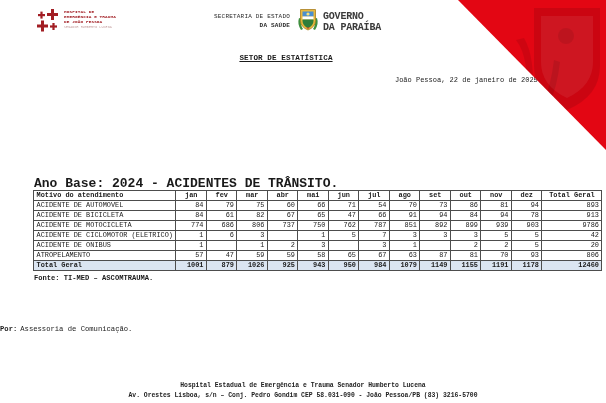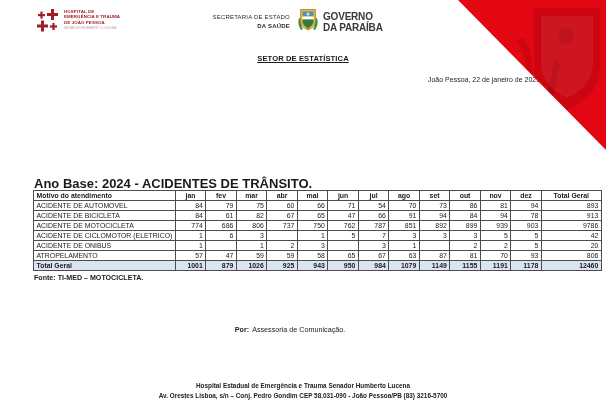--- a/index.html
+++ b/index.html
@@ -6,7 +6,7 @@
   .page {
     position:relative; width:606px; height:403px; margin:0 auto;
     background:#ffffff; overflow:hidden;
-    font-family:Liberation Sans, sans-serif; color:#1a1a1a;
+    font-family:Liberation Mono, monospace; color:#1a1a1a;
   }
 
   

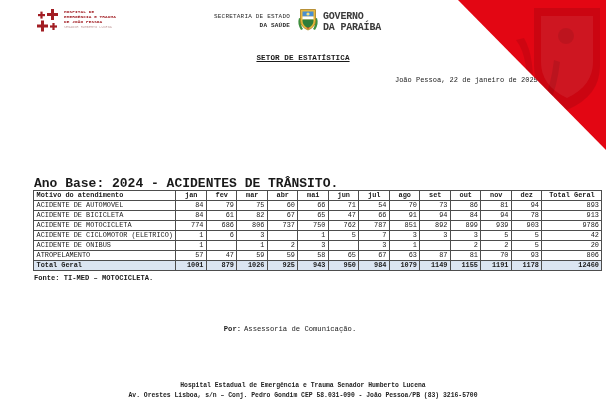--- a/index.html
+++ b/index.html
@@ -28,7 +28,7 @@
                font-size:10px; line-height:1.05; letter-spacing:-0.2px; }
 
   .section-title { position:absolute; left:0; top:54px; width:572px; text-align:center;
-                   font-weight:bold; text-decoration:underline; font-size:7.6px; letter-spacing:.1px;margin-left:17px; }
+                   font-weight:bold; text-decoration:underline; font-size:7.6px; letter-spacing:.1px; }
 
   .date-line { position:absolute; top:76px; right:64px; font-size:7px; color:#222; z-index:2; }
 

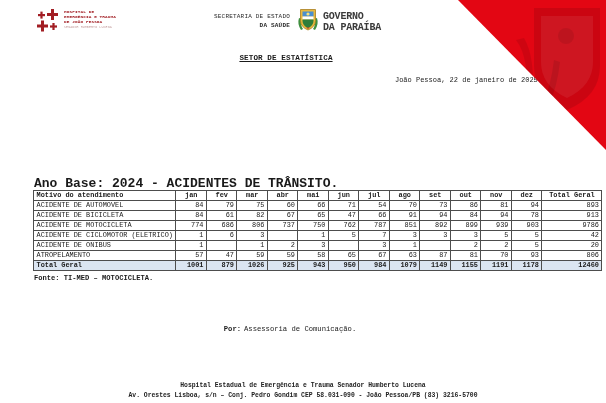--- a/index.html
+++ b/index.html
@@ -274,7 +274,7 @@
         </tr>
       </tbody>
     </table>
-  <div class="fonte">Fonte: TI-MED – MOTOCICLETA.</div>
+  <div class="fonte">Fonte: TI-MED – ASCOMTRAUMA.</div>
 
   <div class="por-line">
     <span class="por-label">Por:</span><span>Assessoria de Comunicação.</span>

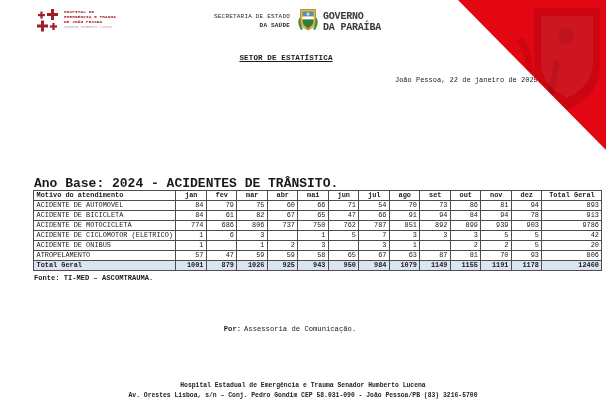--- a/index.html
+++ b/index.html
@@ -48,7 +48,7 @@
 
   .fonte { position:absolute; left:34px; top:274px; font-weight:bold; font-size:7.1px; }
 
-  .por-line { position:absolute; left:0; top:325px; width:580px; text-align:center; font-size:7.2px; }
+  .por-line { position:absolute; left:0; top:325px; width:580px; text-align:left; font-size:7.2px; }
   .por-label { font-weight:bold; margin-right:3px; }
 
   .page-footer { position:absolute; left:0; top:381px; width:606px; text-align:center;

